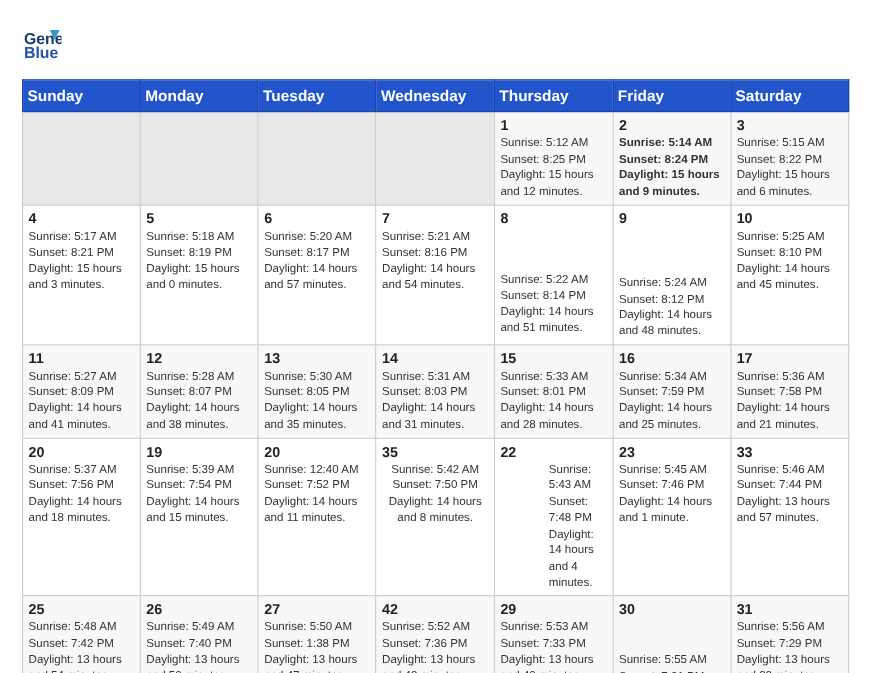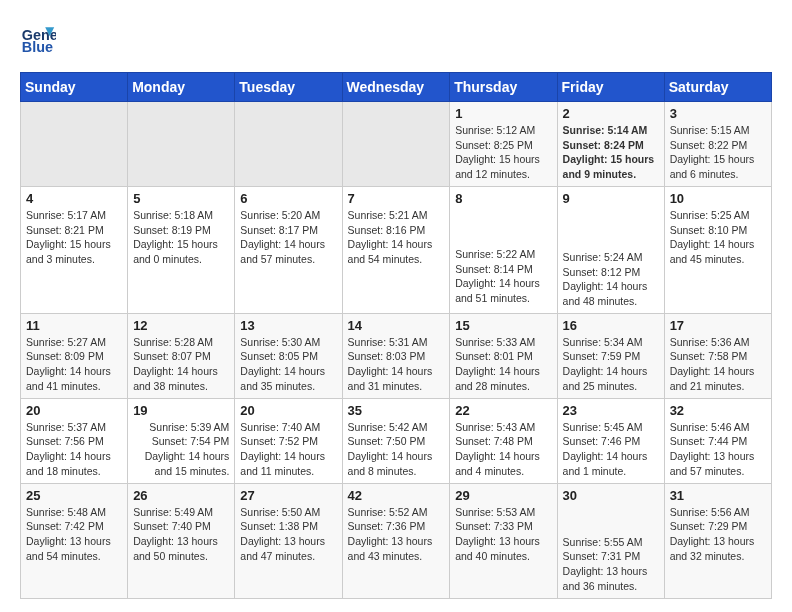--- a/index.html
+++ b/index.html
@@ -284,7 +284,7 @@
 and 1 minute.</div>
         </td>
         <td>
-          <div class="day-number">32</div>
+          <div class="day-number">33</div>
           <div class="day-info" style="white-space: pre-line;">Sunrise: 5:46 AM
 Sunset: 7:44 PM
 Daylight: 13 hours

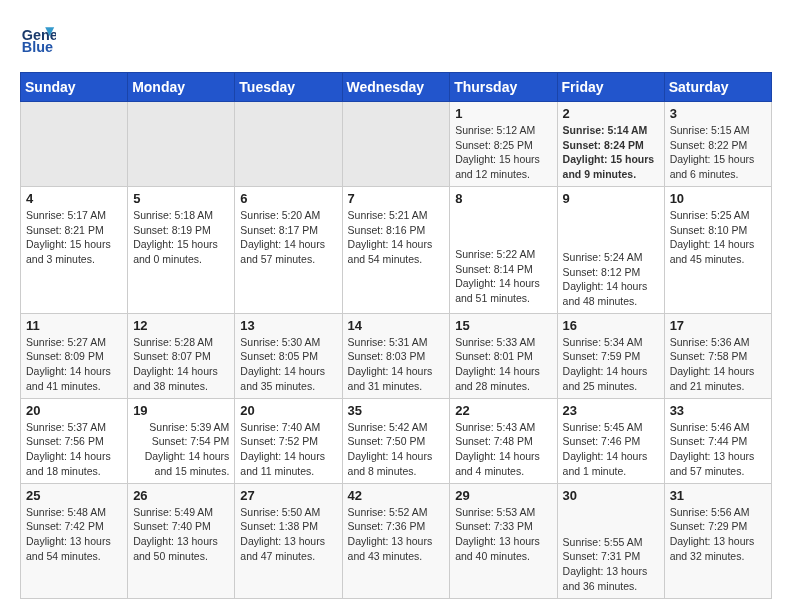--- a/index.html
+++ b/index.html
@@ -250,7 +250,7 @@
         </td>
         <td>
           <div class="day-number">19</div>
-          <div class="day-info" style="white-space: pre-line; text-align: right;">Sunrise: 5:39 AM
+          <div class="day-info" style="white-space: pre-line;">Sunrise: 5:39 AM
 Sunset: 7:54 PM
 Daylight: 14 hours
 and 15 minutes.</div>

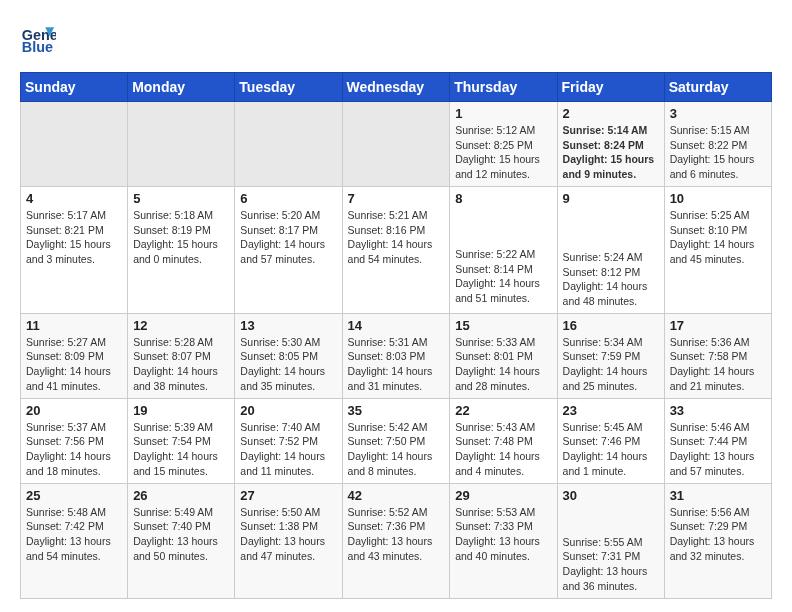--- a/index.html
+++ b/index.html
@@ -257,7 +257,7 @@
         </td>
         <td>
           <div class="day-number">20</div>
-          <div class="day-info" style="white-space: pre-line;">Sunrise: 7:40 AM
+          <div class="day-info" style="white-space: pre-line;">Sunrise: 12:40 AM
 Sunset: 7:52 PM
 Daylight: 14 hours
 and 11 minutes.</div>

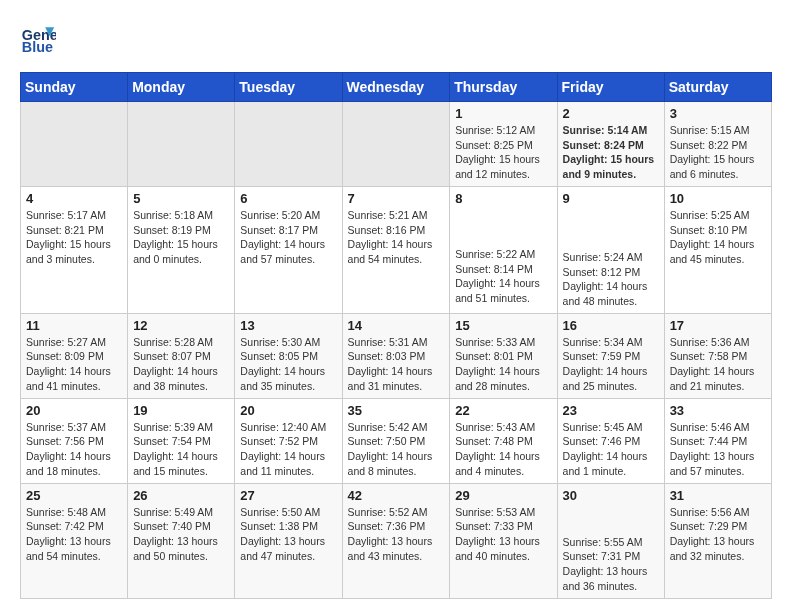--- a/index.html
+++ b/index.html
@@ -264,7 +264,7 @@
         </td>
         <td>
           <div class="day-number">35</div>
-          <div class="day-info" style="white-space: pre-line;">Sunrise: 5:42 AM
+          <div class="day-info" style="white-space: pre-line; text-align: center;">Sunrise: 5:42 AM
 Sunset: 7:50 PM
 Daylight: 14 hours
 and 8 minutes.</div>

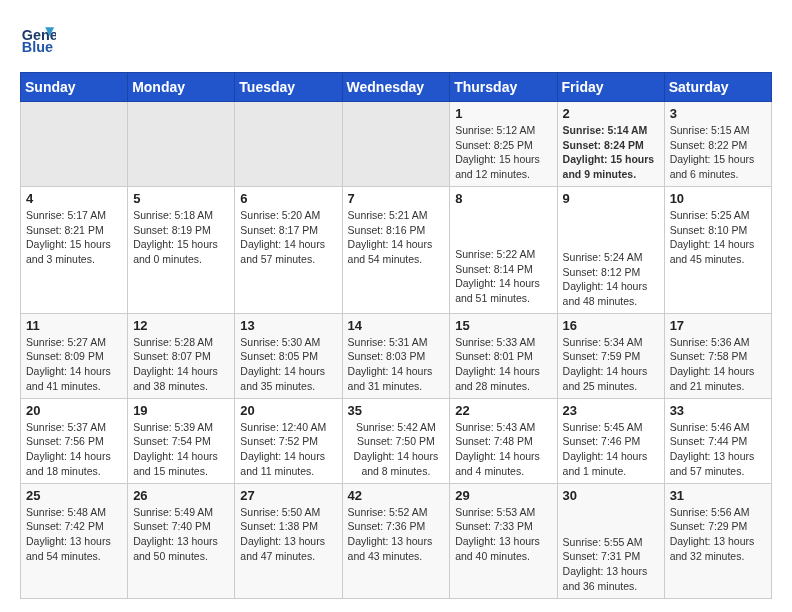--- a/index.html
+++ b/index.html
@@ -271,7 +271,7 @@
         </td>
         <td>
           <div class="day-number">22</div>
-          <div class="day-info" style="white-space: pre-line;">Sunrise: 5:43 AM
+          <div class="day-info" style="white-space: pre-line; margin-left: 44px;">Sunrise: 5:43 AM
 Sunset: 7:48 PM
 Daylight: 14 hours
 and 4 minutes.</div>

